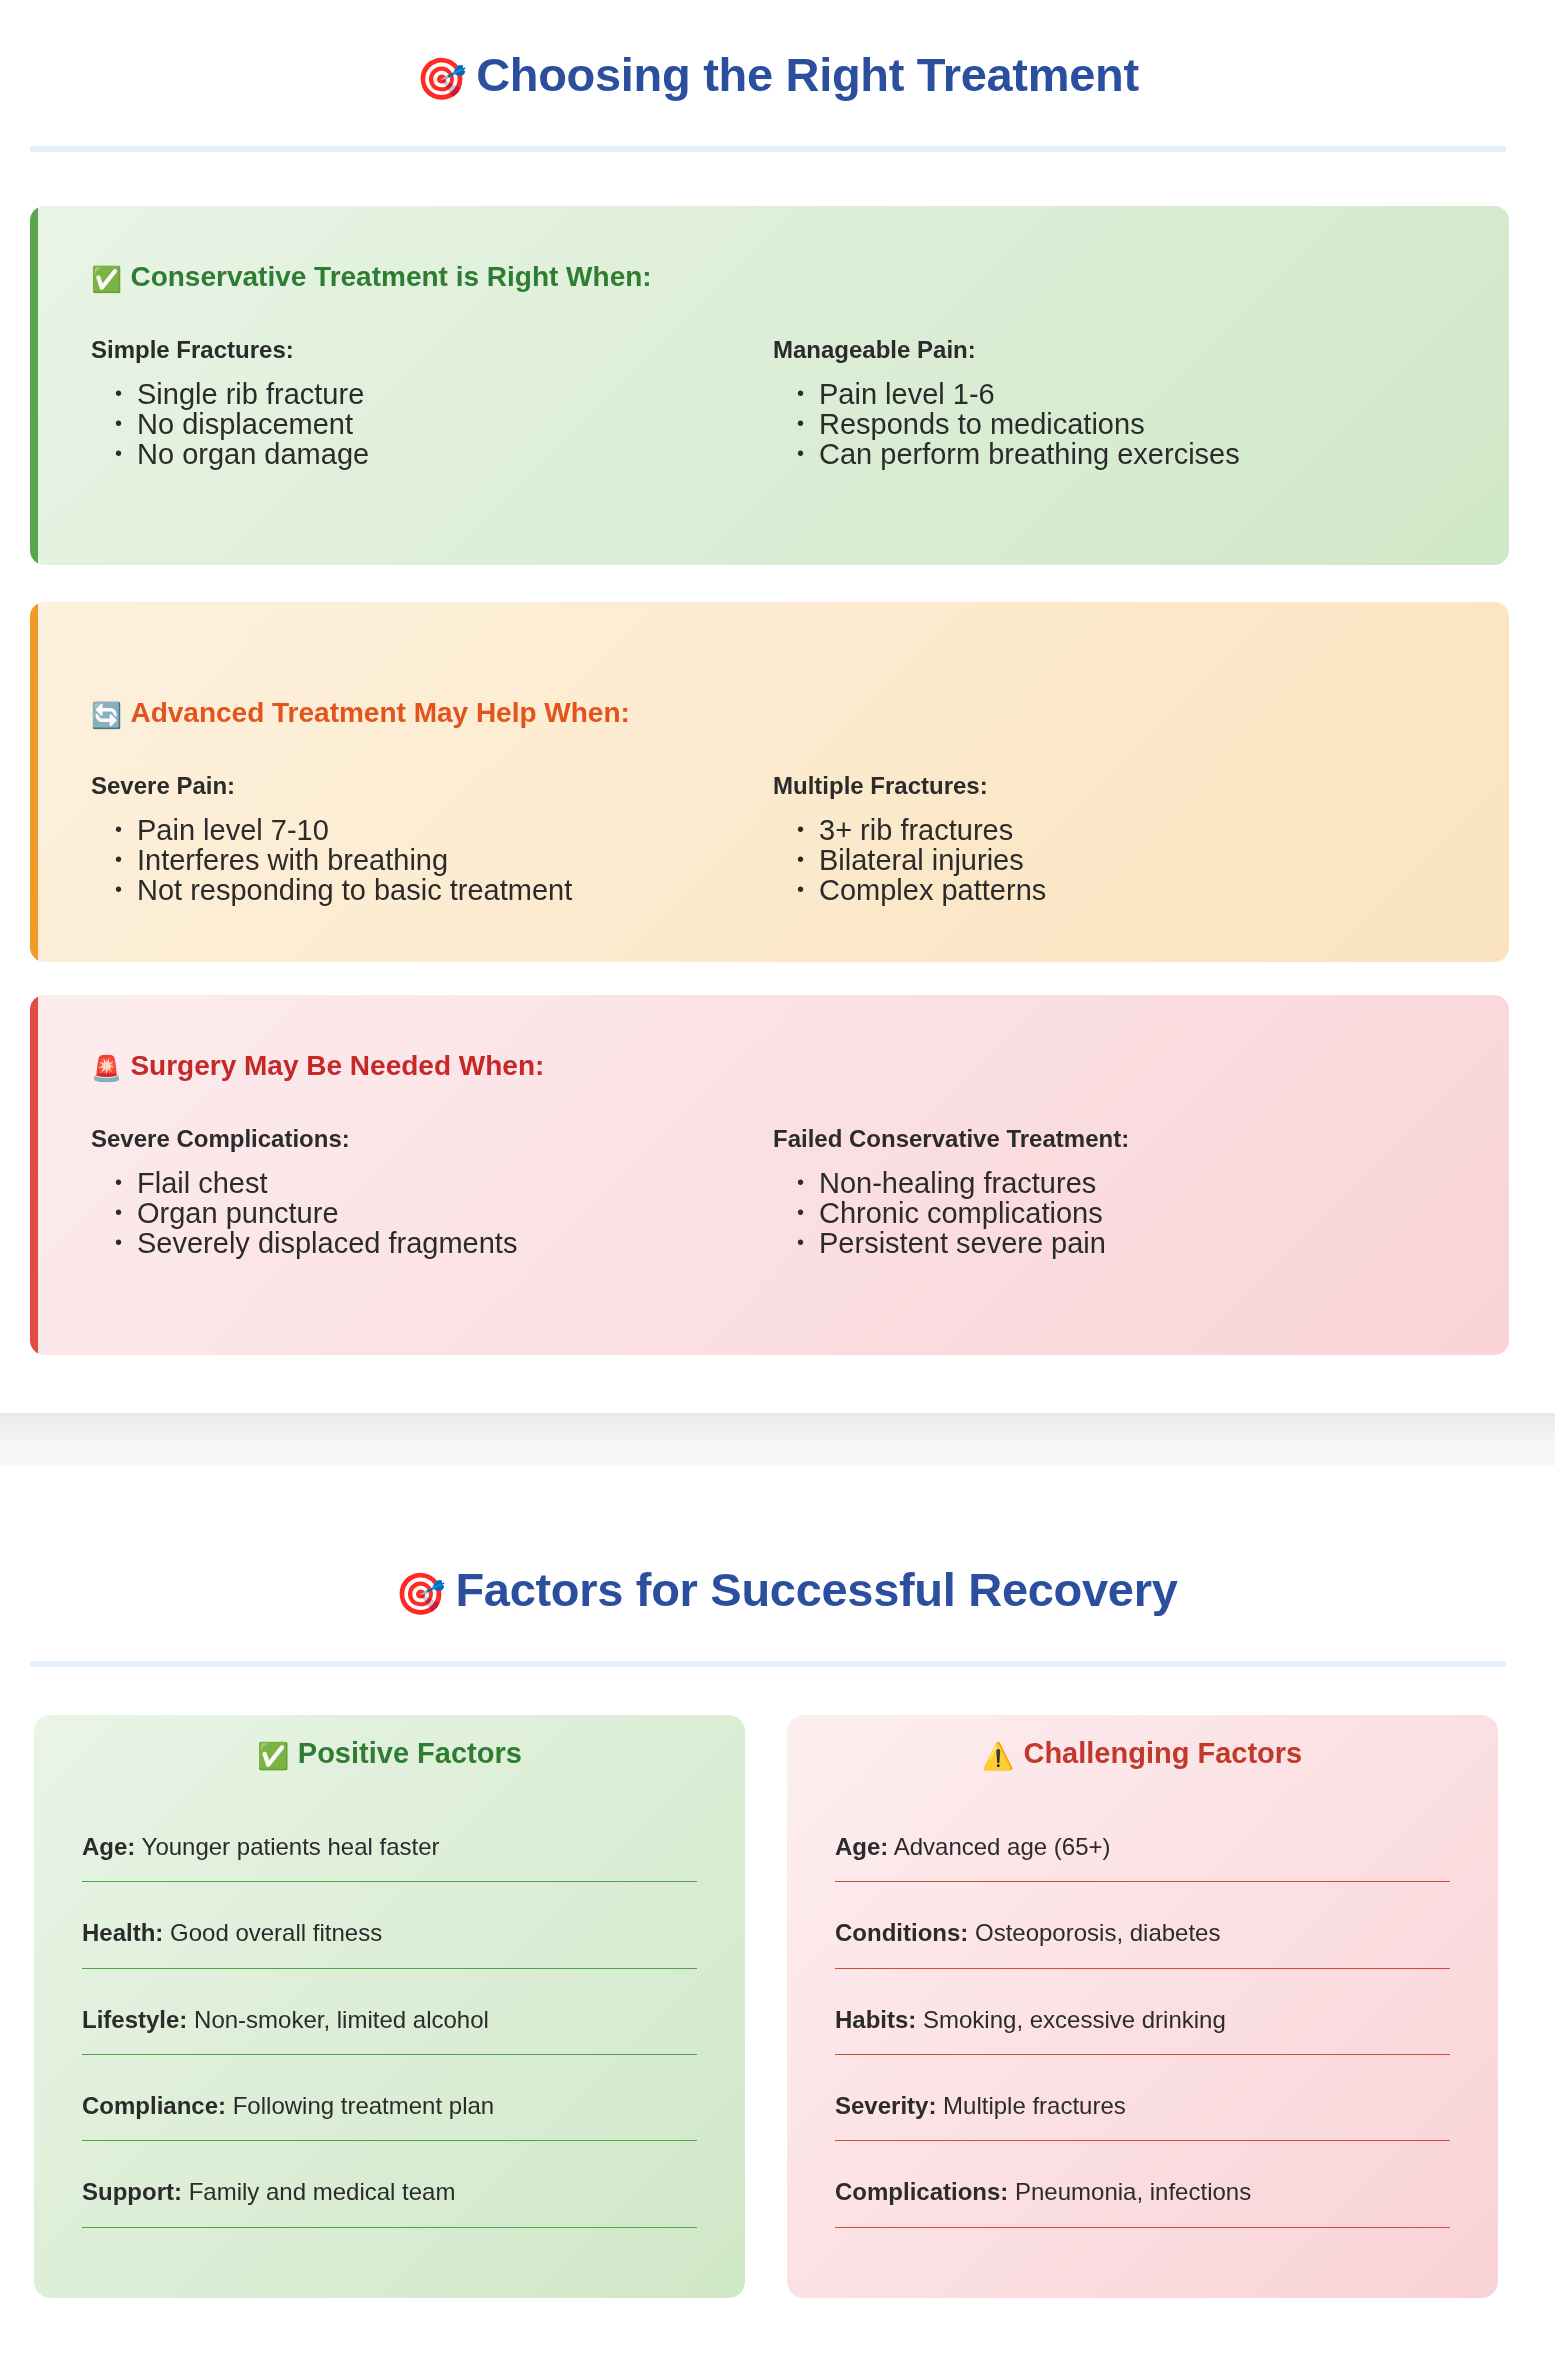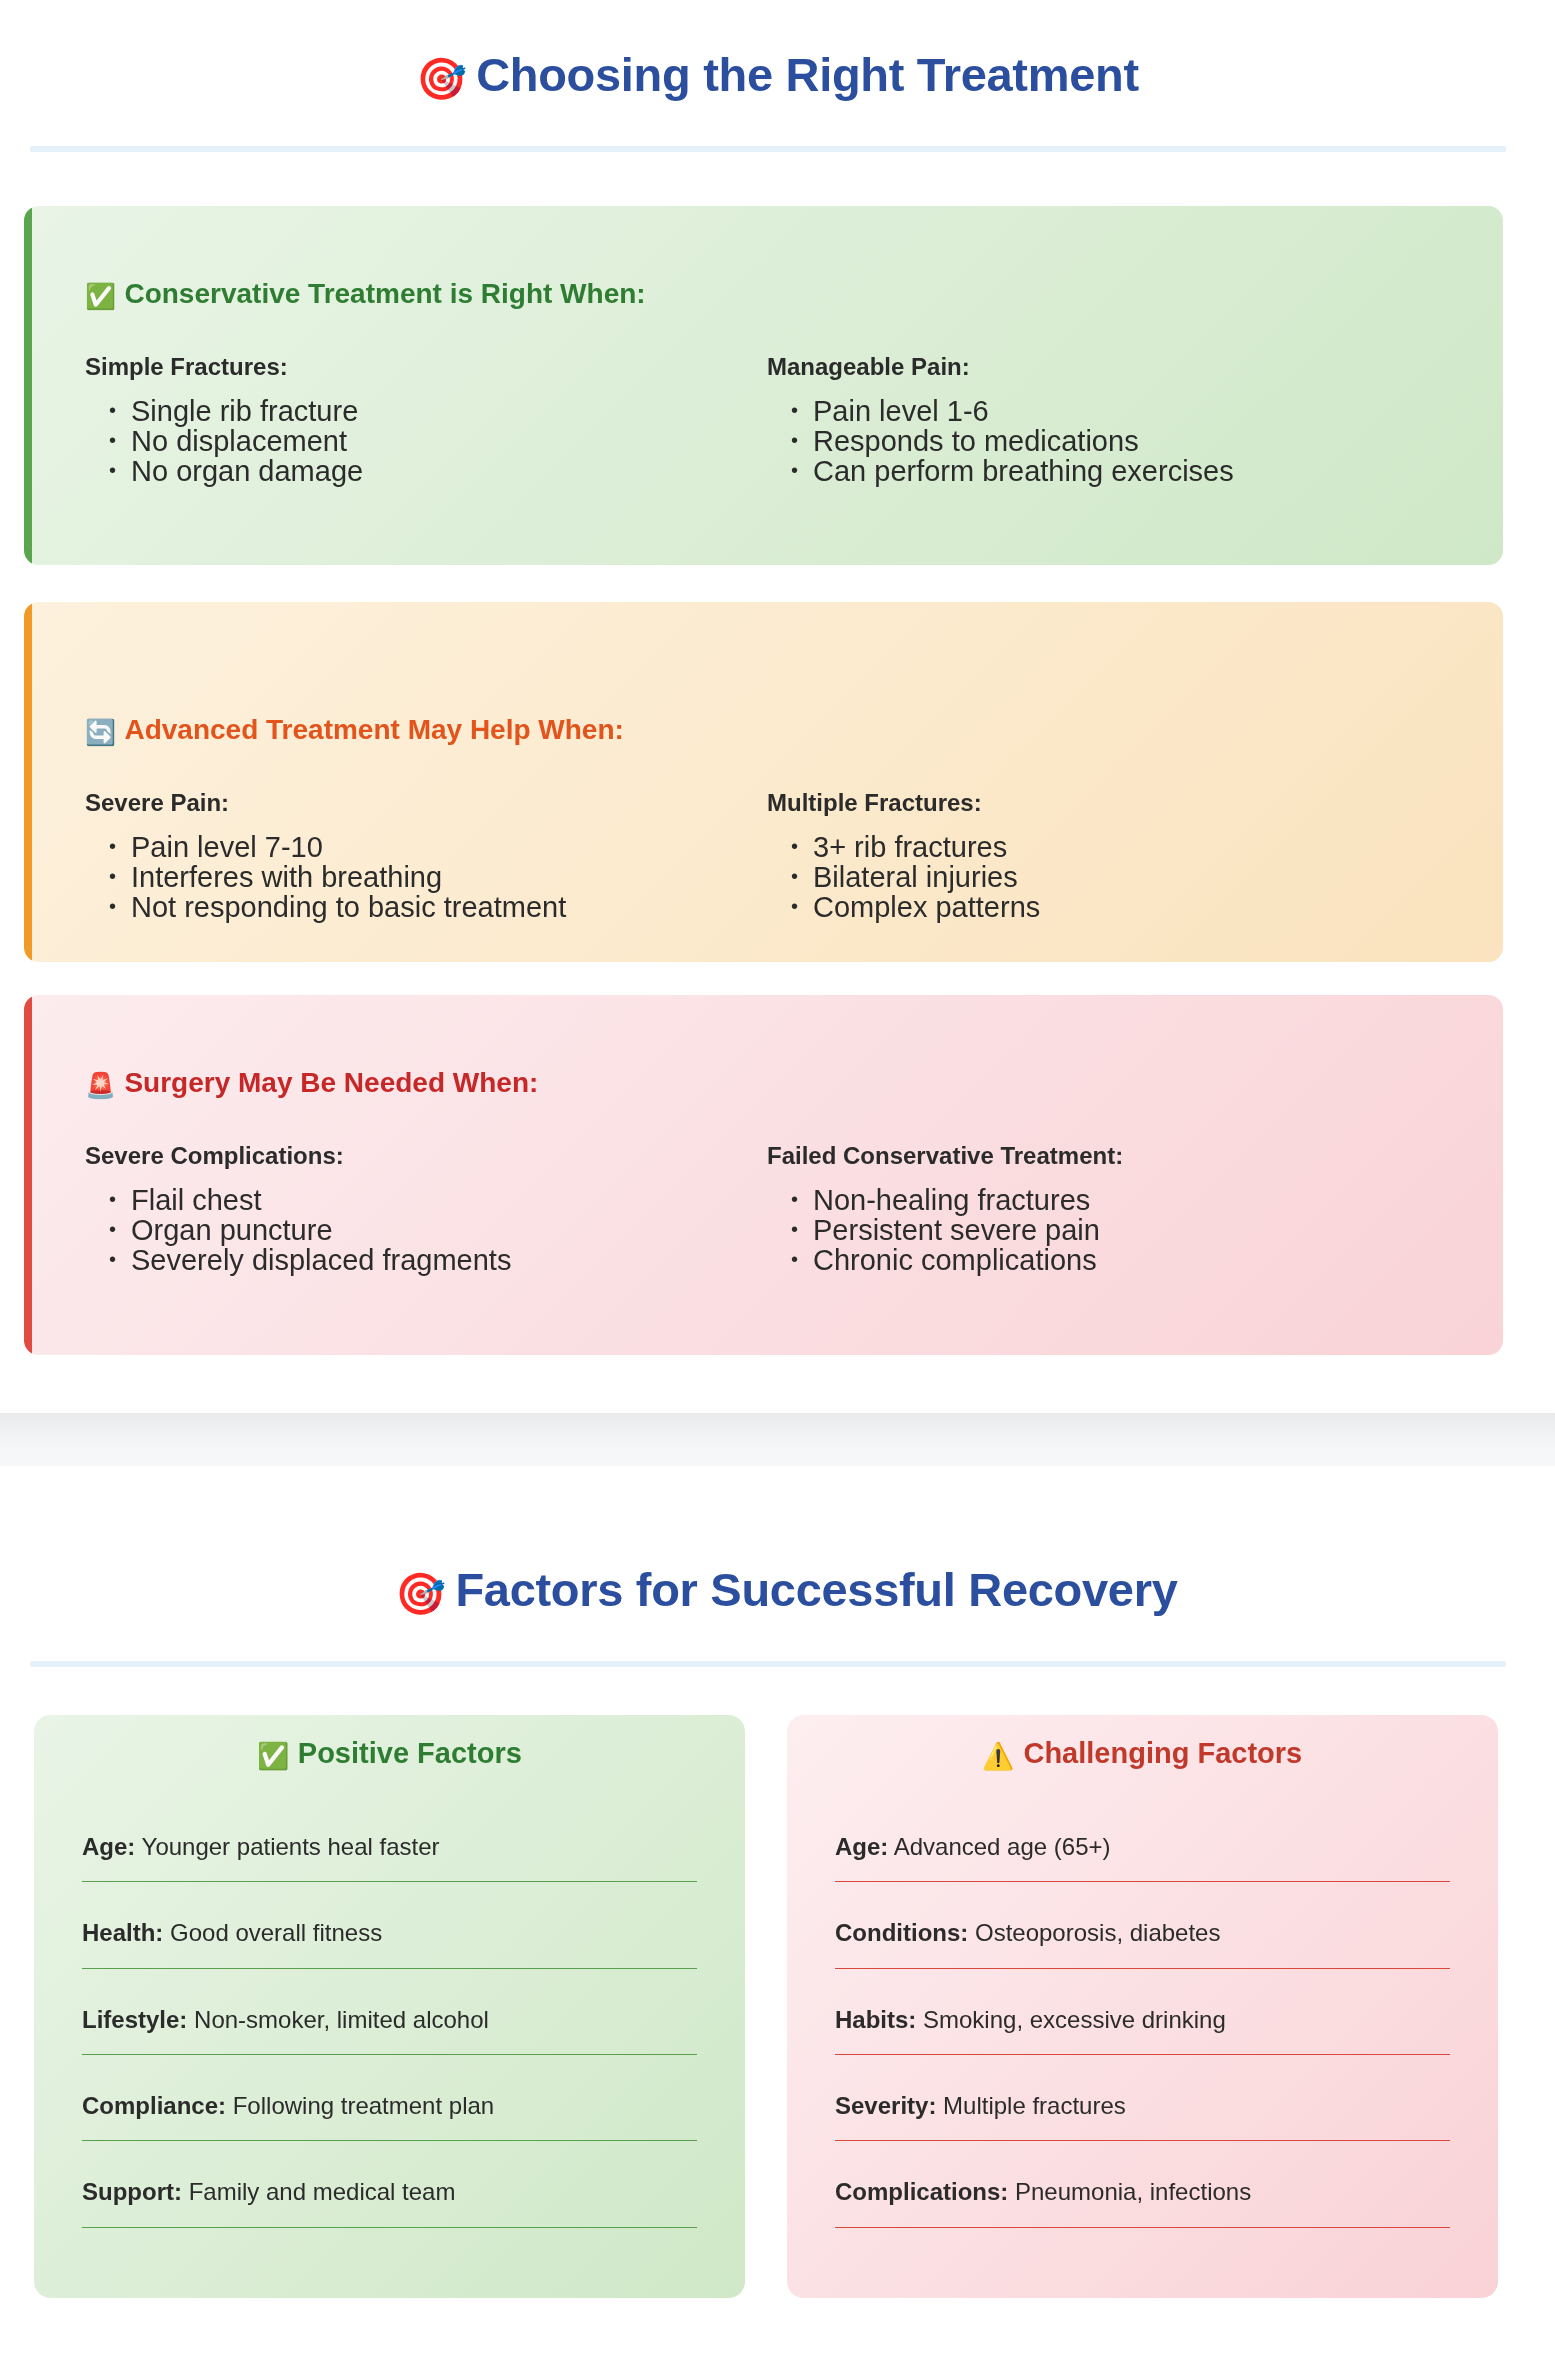--- a/index.html
+++ b/index.html
@@ -77,11 +77,11 @@
   
   .tcard {
     position: absolute;
-    left: 24px;
+    left: 30px;
     width: 1479px;
     border-radius: 14.8px;
     overflow: hidden;
-    padding: 72px 54px 37px 61px;
+    padding: 55px 54px 37px 61px;
   }
   .tcard .accent {
     position: absolute;

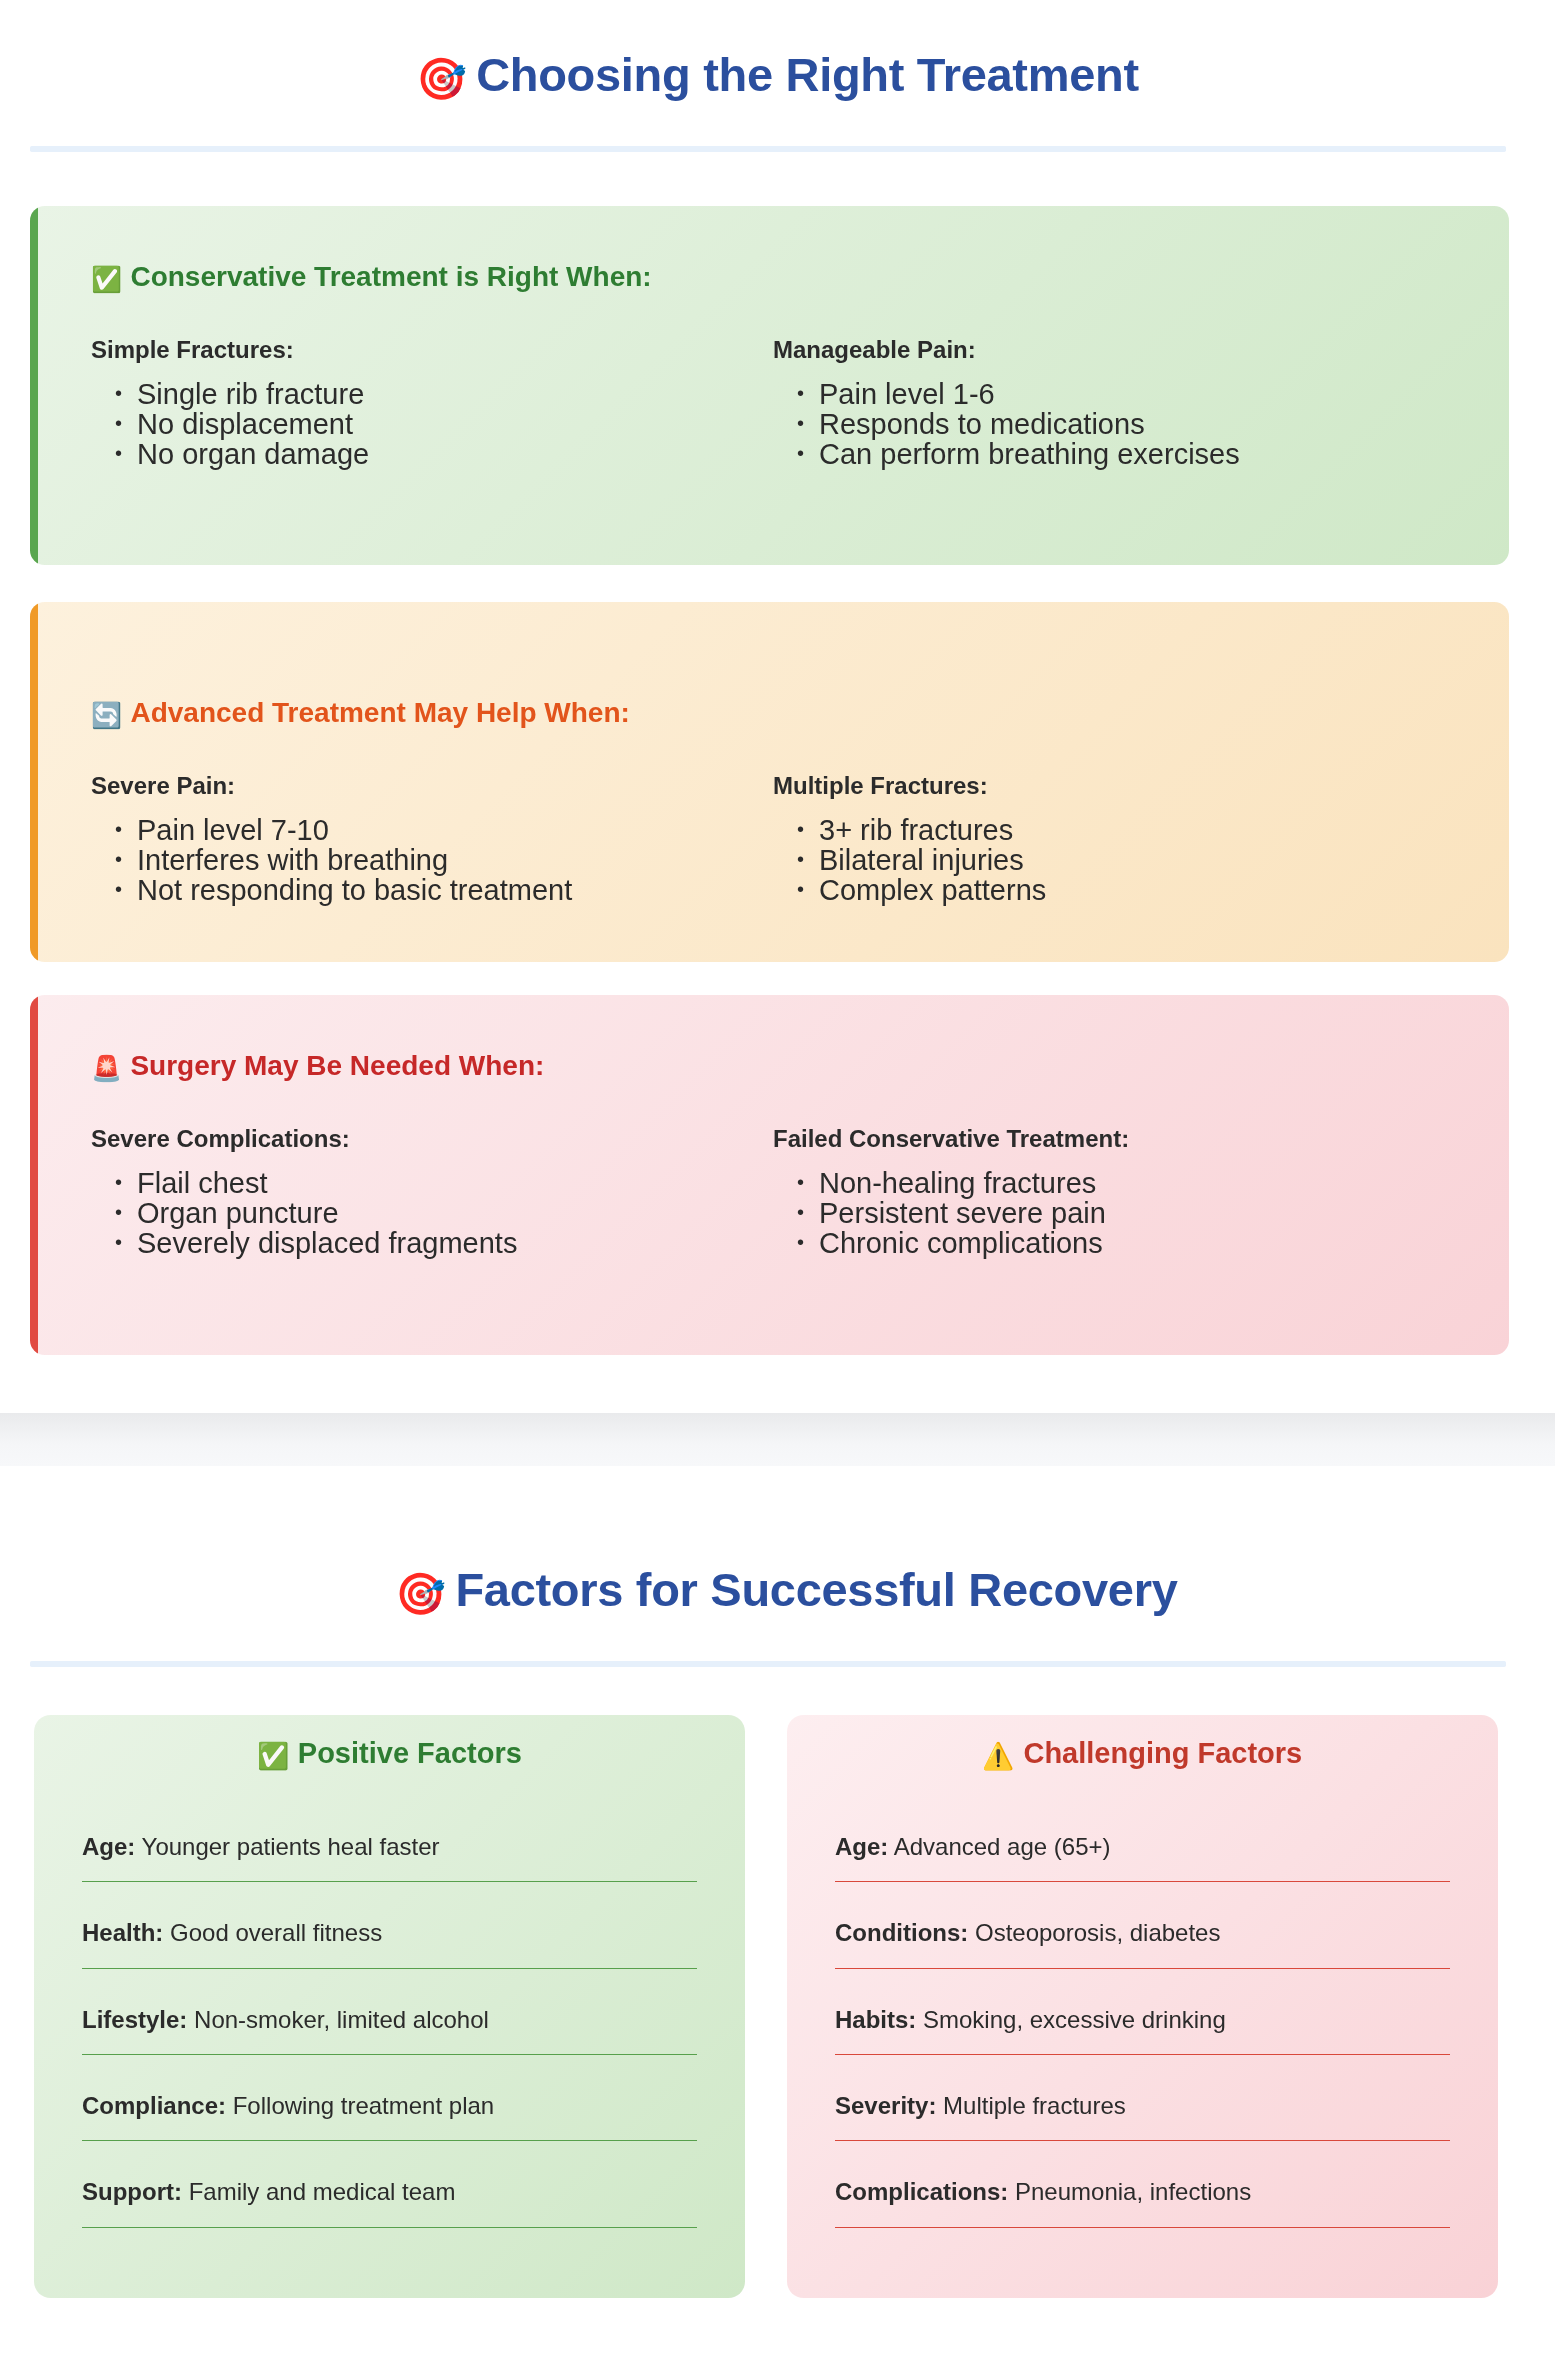--- a/index.html
+++ b/index.html
@@ -269,8 +269,8 @@
         <div class="tcol-sub">Failed Conservative Treatment:</div>
         <ul>
           <li>Non-healing fractures</li>
+          <li>Chronic complications</li>
           <li>Persistent severe pain</li>
-          <li>Chronic complications</li>
         </ul>
       </div>
     </div>

